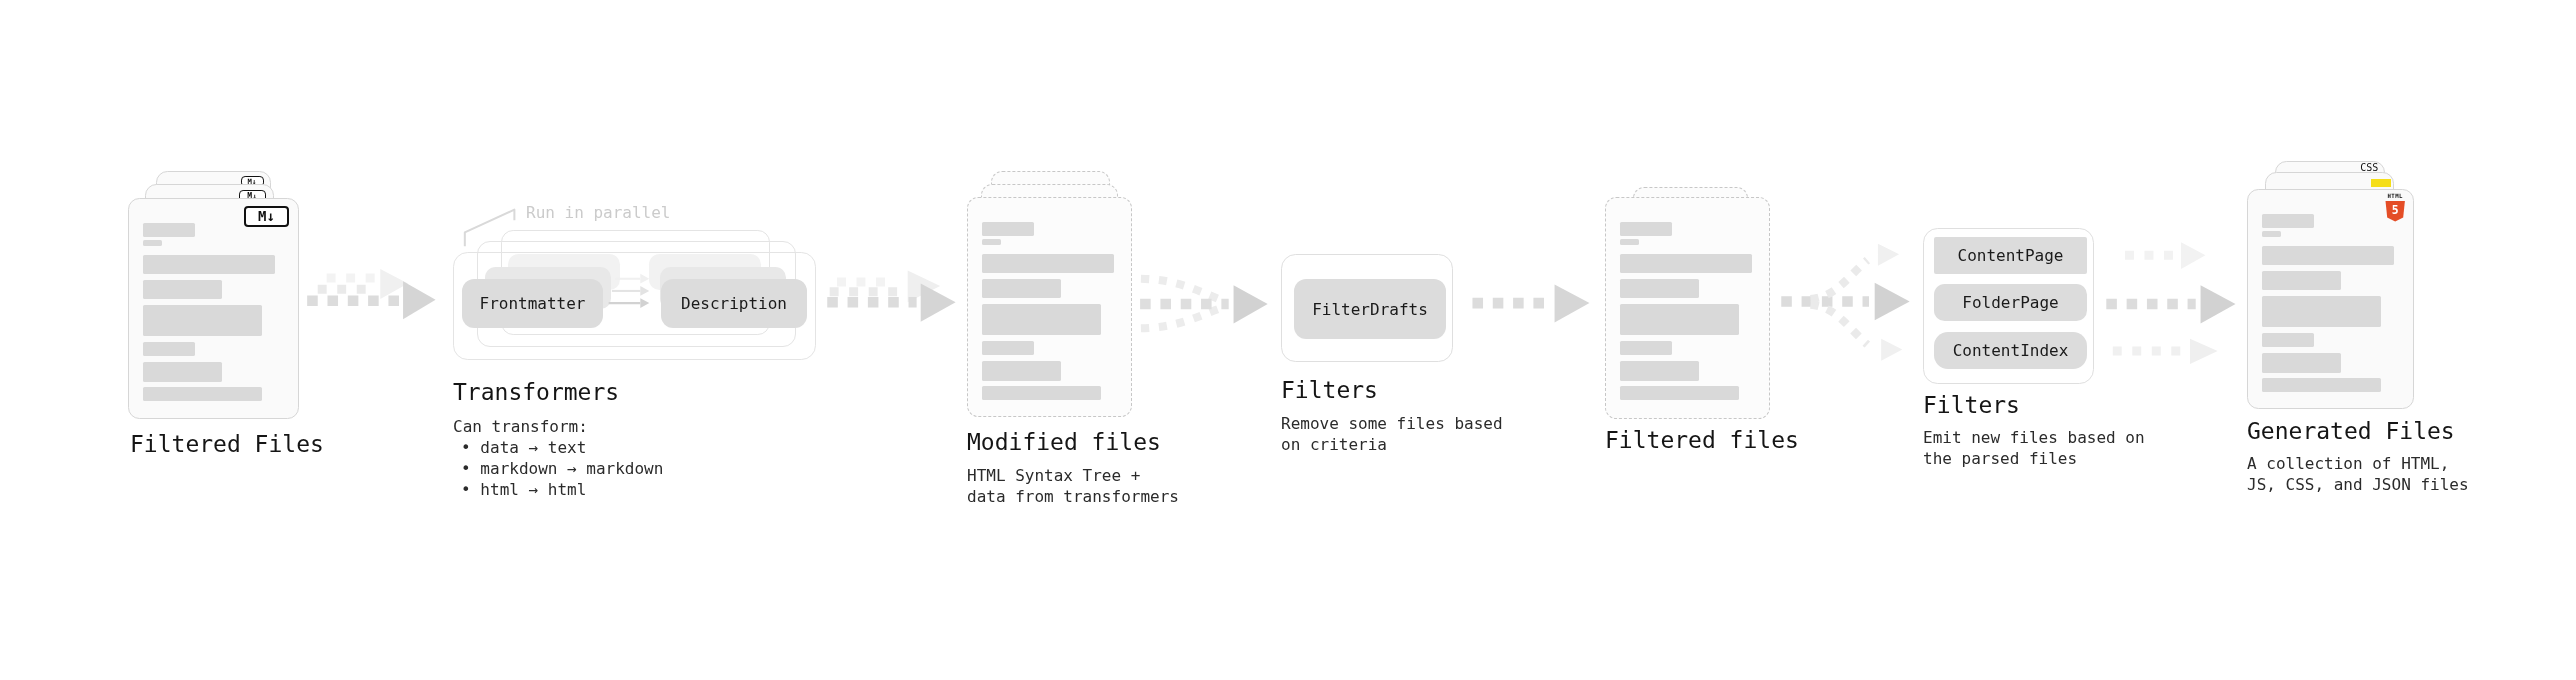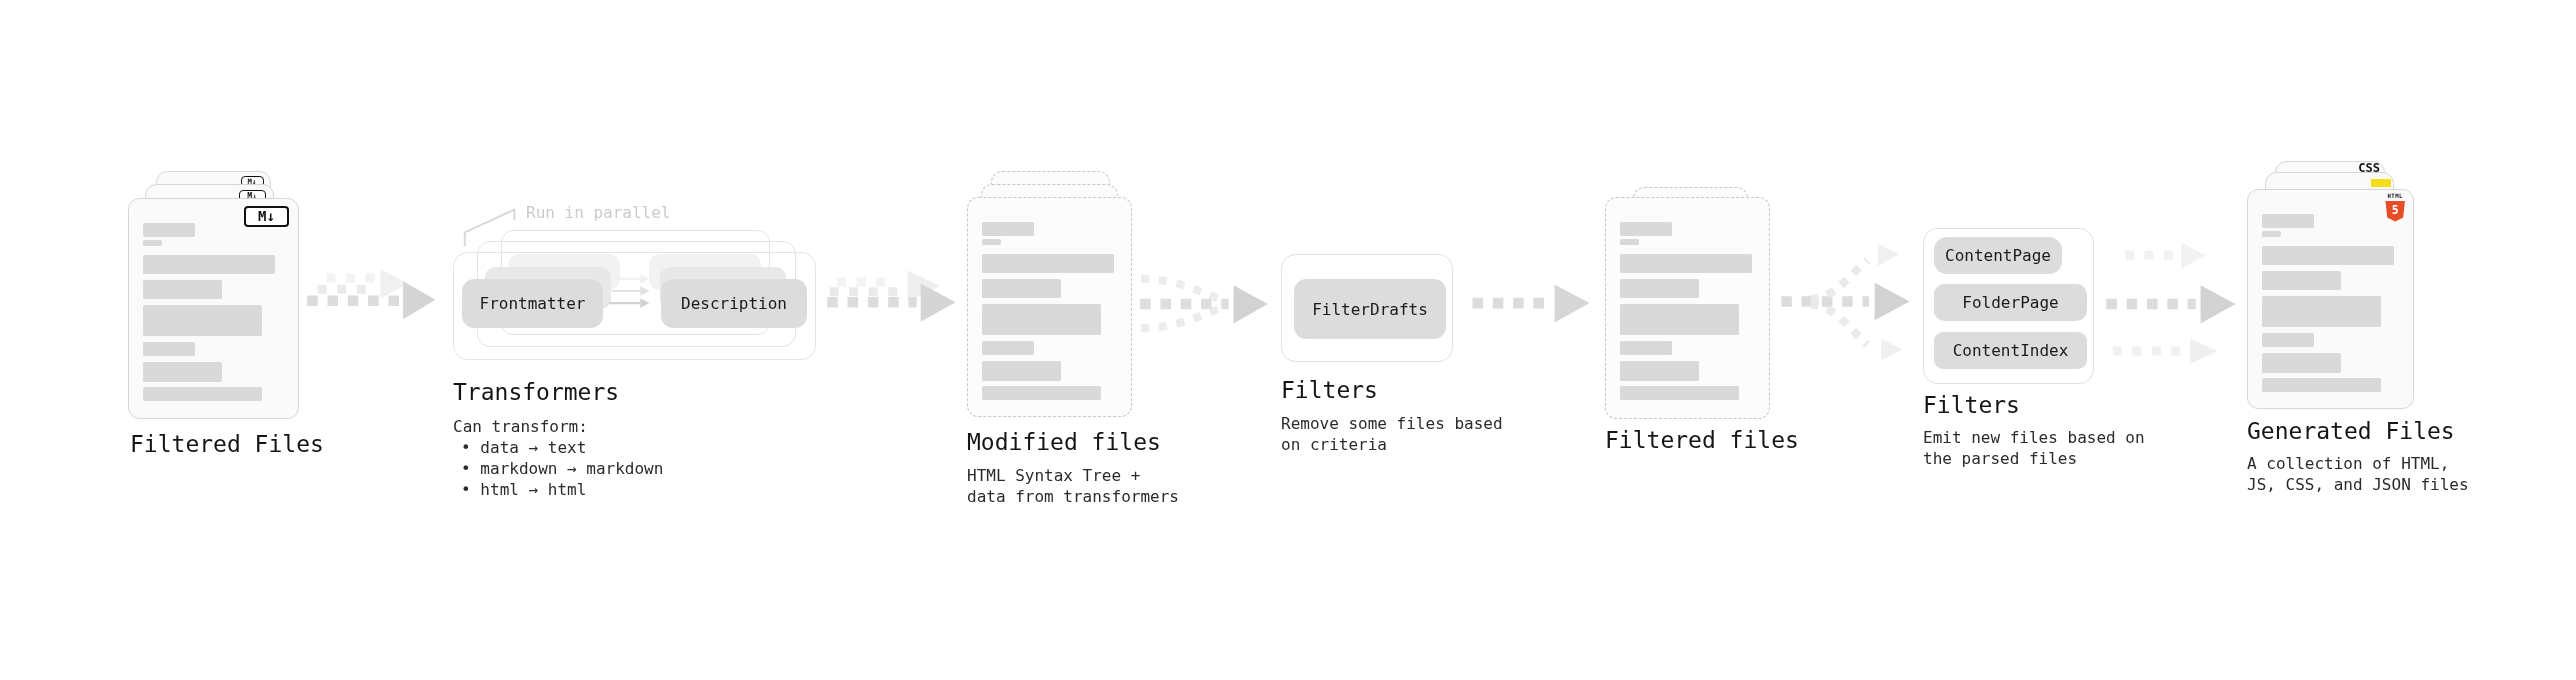--- a/index.html
+++ b/index.html
@@ -49,7 +49,7 @@
   }
   .js-badge{position:absolute;top:5.7px;right:2.4px;width:19.5px;height:8.1px;background:#f5de19}
   .css-badge{position:absolute;top:3.3px;right:3.3px;width:23px;text-align:center}
-  .css-word{font-size:12px;font-weight:bold;color:#111;line-height:6.5px}
+  .css-word{font-size:10px;font-weight:normal;color:#111;line-height:6.5px}
   .css-bar{width:16.3px;height:2.4px;background:#2962e8;margin:0.8px auto 0}
   
   .pbox{position:absolute;border:1.6px solid var(--box-border);border-radius:14.6px;background:transparent}

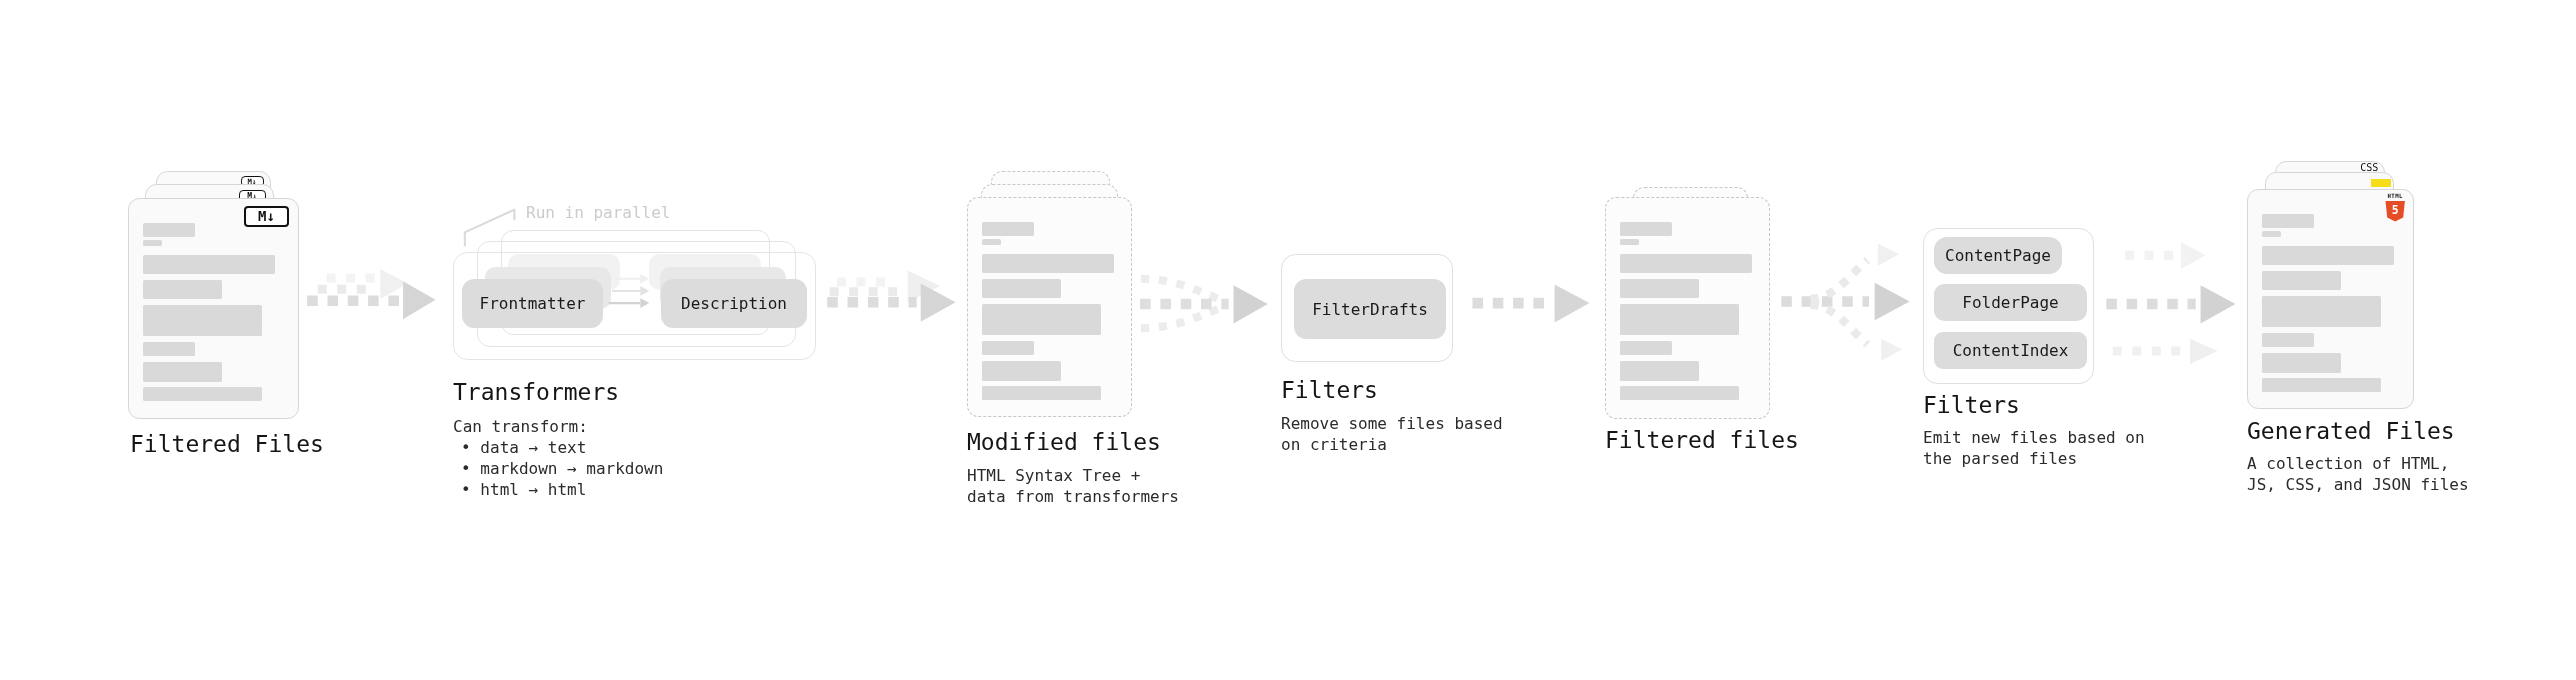--- a/index.html
+++ b/index.html
@@ -170,7 +170,7 @@
 
 <div>
   <div class="pbox solid" style="left:1923px;top:228px;width:171px;height:156px"></div>
-  <div class="plugin-btn" style="left:1934px;top:237px;width:128px;height:37px;border-radius:13px">ContentPage</div>
+  <div class="plugin-btn" style="left:1934px;top:237px;width:153px;height:37px;border-radius:2px">ContentPage</div>
   <div class="plugin-btn" style="left:1934px;top:284px;width:153px;height:37px;border-radius:10.6px">FolderPage</div>
   <div class="plugin-btn" style="left:1934px;top:332px;width:153px;height:37px;border-radius:9px">ContentIndex</div>
   <div class="node-label" style="left:1923px;top:392px">Filters</div>

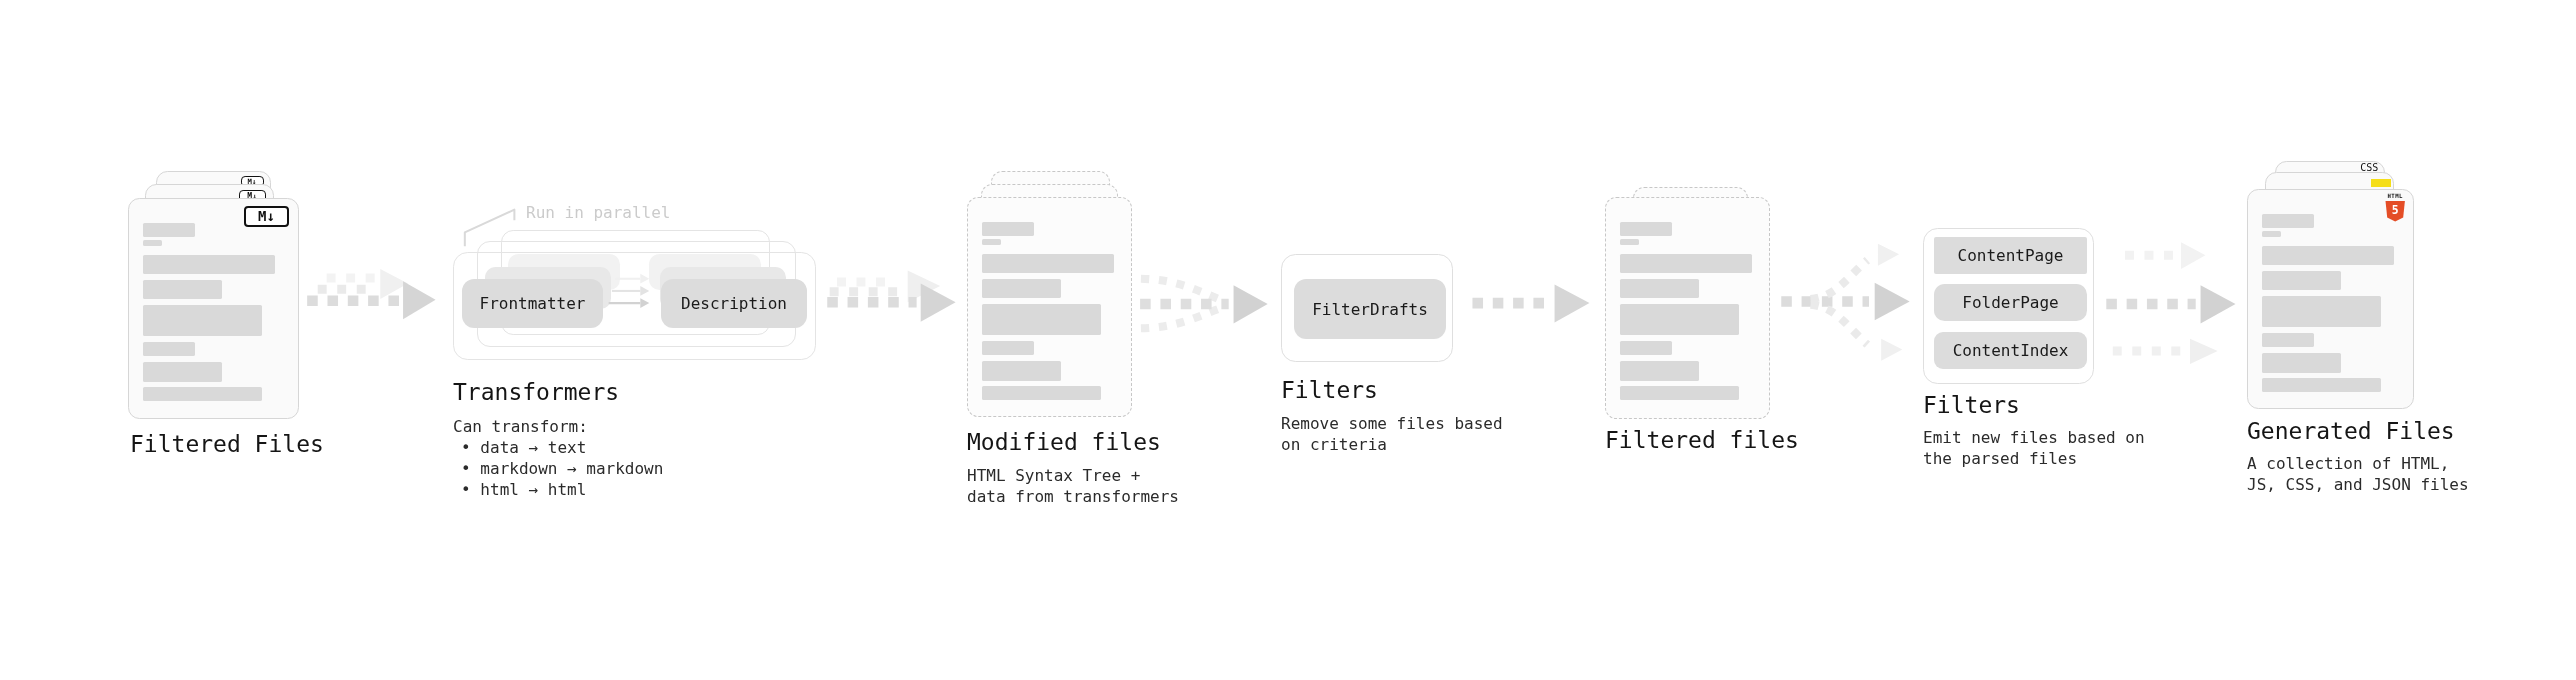--- a/index.html
+++ b/index.html
@@ -172,7 +172,7 @@
   <div class="pbox solid" style="left:1923px;top:228px;width:171px;height:156px"></div>
   <div class="plugin-btn" style="left:1934px;top:237px;width:153px;height:37px;border-radius:2px">ContentPage</div>
   <div class="plugin-btn" style="left:1934px;top:284px;width:153px;height:37px;border-radius:10.6px">FolderPage</div>
-  <div class="plugin-btn" style="left:1934px;top:332px;width:153px;height:37px;border-radius:9px">ContentIndex</div>
+  <div class="plugin-btn" style="left:1934px;top:332px;width:153px;height:37px;border-radius:14px">ContentIndex</div>
   <div class="node-label" style="left:1923px;top:392px">Filters</div>
   <div class="caption" style="left:1923px;top:427px">
     <div>Emit new files based on</div>

